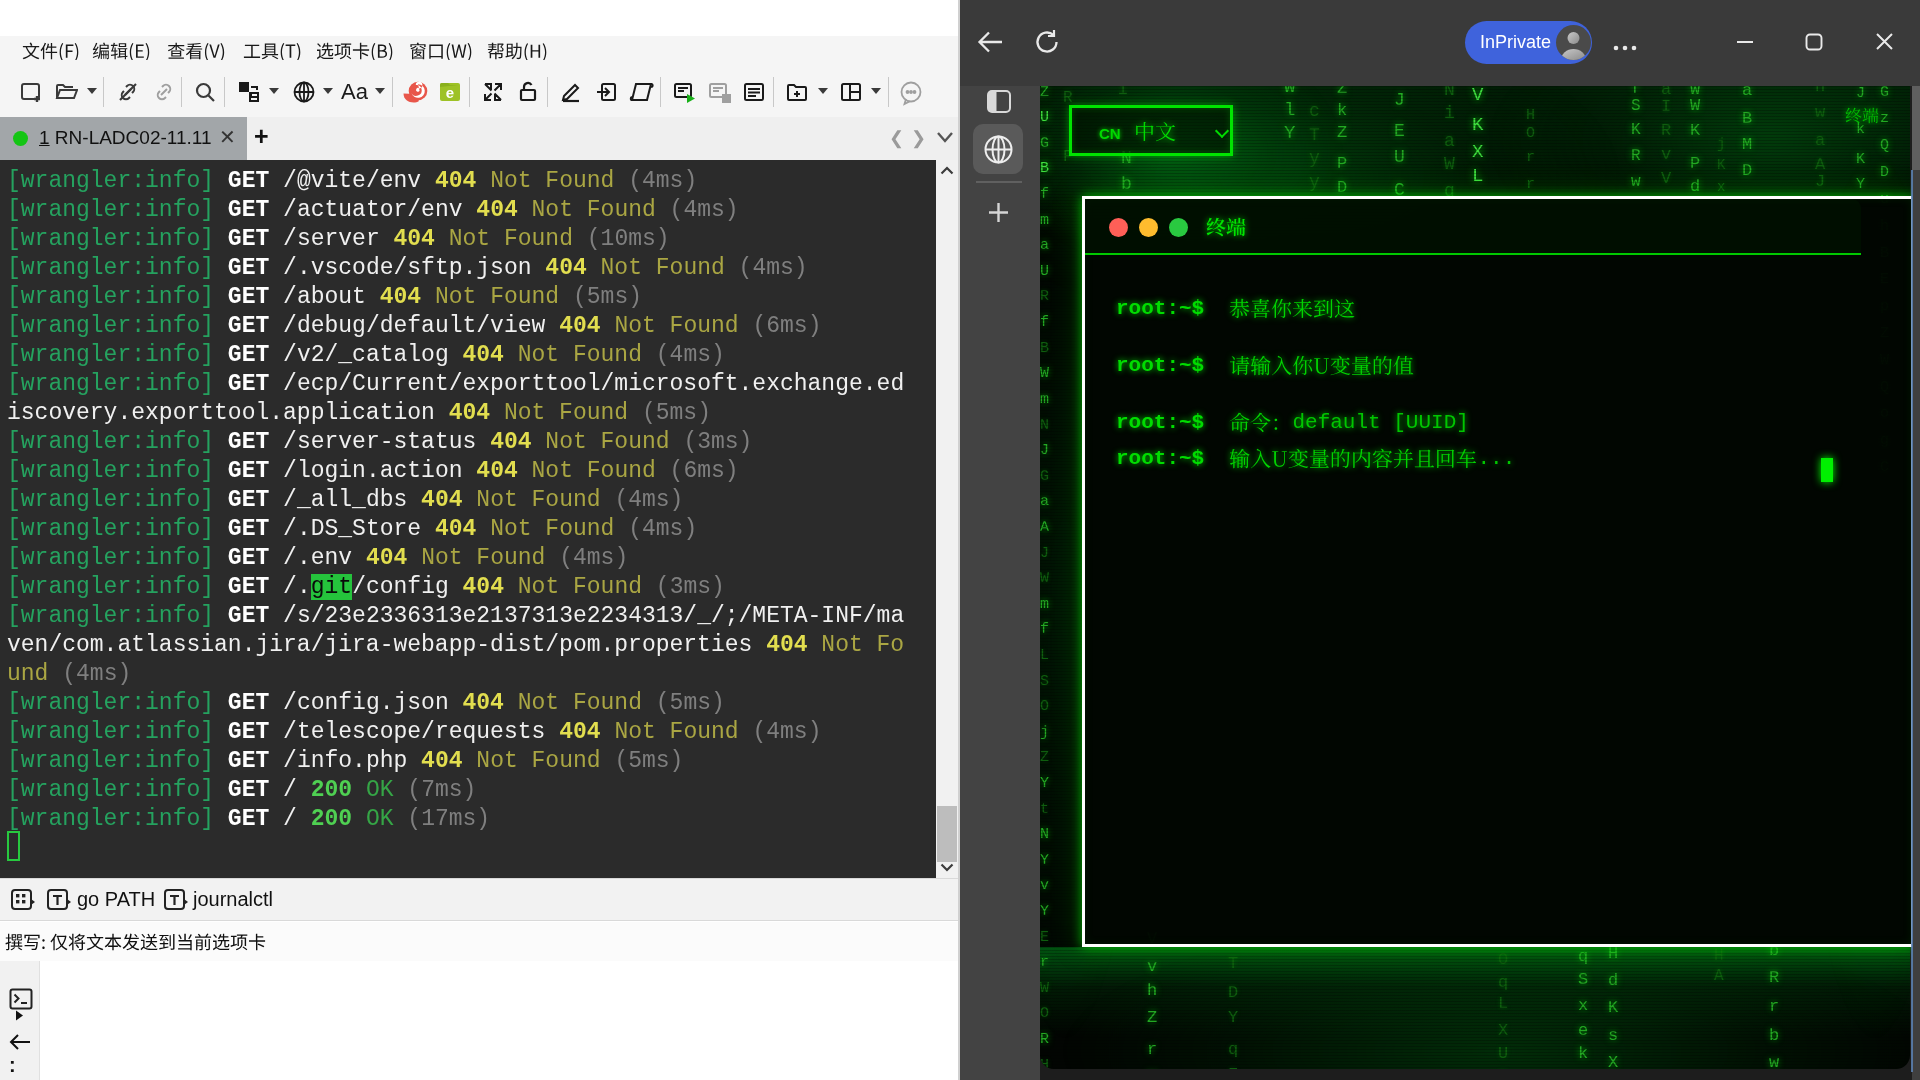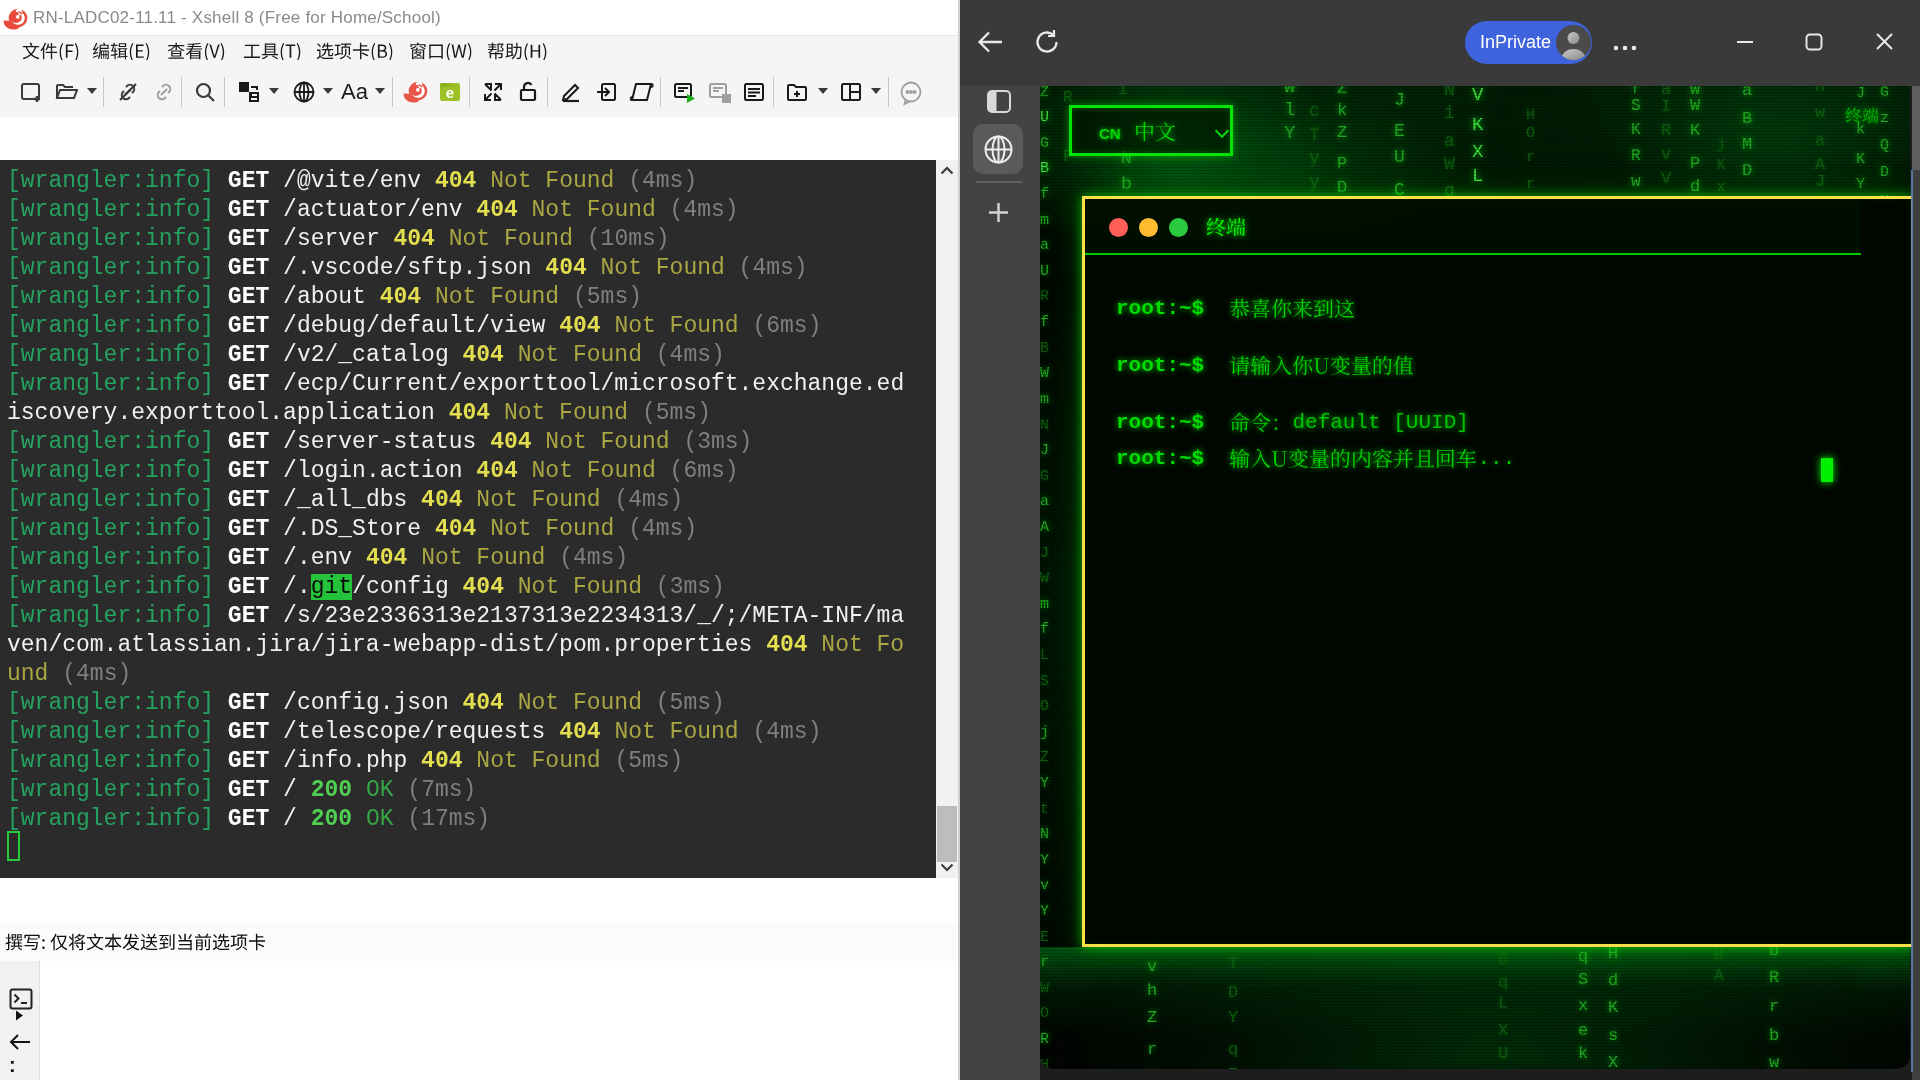--- a/index.html
+++ b/index.html
@@ -92,14 +92,6 @@
 </style></head><body>
 <div id="root">
     <div id="xs">
- <div id="xs-title">
-  <svg class="abs" style="left:2px;top:7px" width="26" height="23" viewBox="0 0 26 23">
-          <path d="M1.5 13.5c0 6 5 9 10 9 2 0 4-.4 5.5-1.5L13 14z" fill="#e84a3c"></path>
-          <circle cx="16" cy="11" r="9.3" fill="#e84a3c"></circle>
-          <path d="M16 4.2a6.8 6.8 0 1 1-6.6 8.5 5.4 5.4 0 1 0 4.4-7.6 3.3 3.3 0 1 1 3.4 3.3 1.9 1.9 0 1 0 .4 2.3" fill="#fff" fill-rule="evenodd"></path>
-        </svg>
-  <div class="txt">RN-LADC02-11.11 - Xshell 8 (Free for Home/School)</div>
- </div>
  <div class="abs" style="left:2px;top:40px;width:3px;height:24px;background:repeating-linear-gradient(180deg,#b5b5b5 0 2px,transparent 2px 5px)"></div>
       <div class="abs" style="left:2px;top:73px;width:3px;height:38px;background:repeating-linear-gradient(180deg,#b5b5b5 0 2px,transparent 2px 5px)"></div>
       <div id="xs-menu">

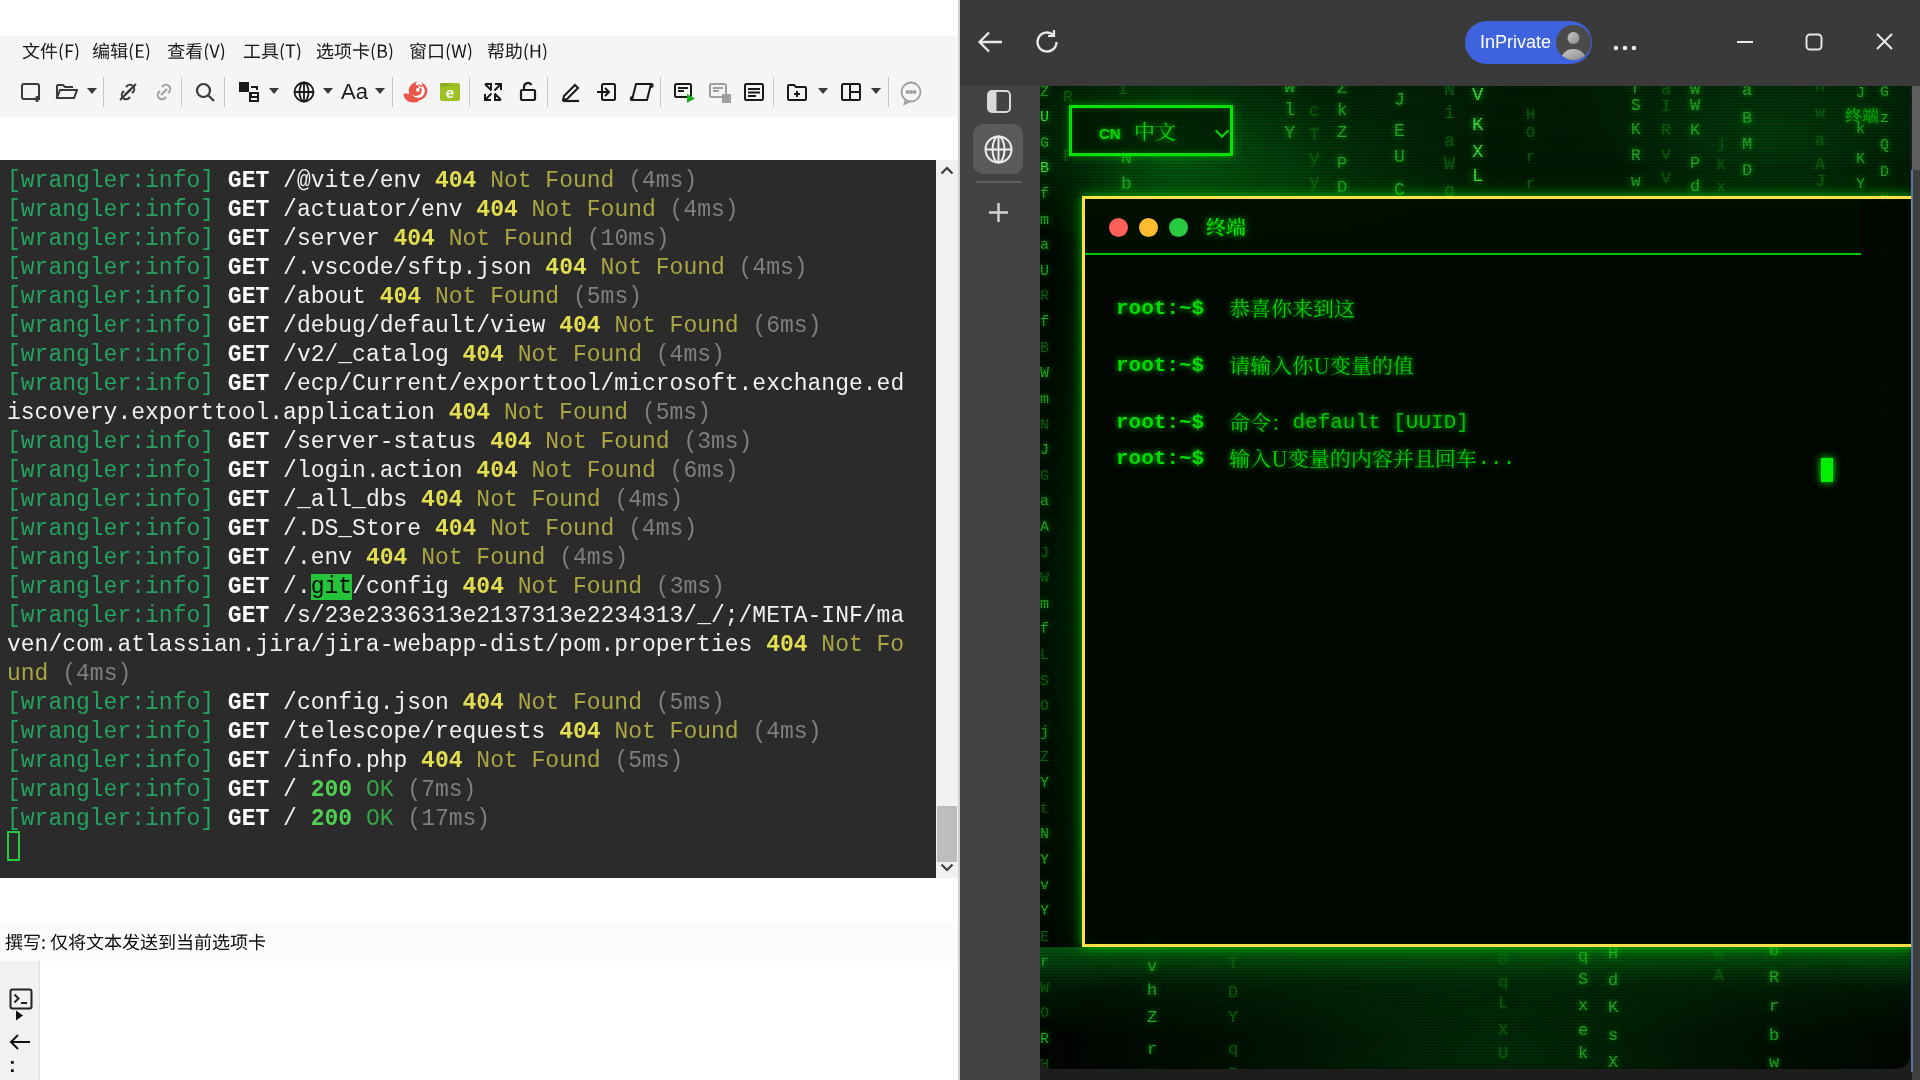--- a/index.html
+++ b/index.html
@@ -220,6 +220,19 @@
           <circle cx="9.5" cy="12" r="1" fill="#9f9f9f"></circle>
           <circle cx="13" cy="12" r="1" fill="#9f9f9f"></circle>
           <circle cx="16.5" cy="12" r="1" fill="#9f9f9f"></circle>
+        </svg>
+ </div>
+ <div id="xs-tabs">
+  <div id="tab1">
+          <div class="dot"></div>
+          <div class="lbl"><u>1</u> RN-LADC02-11.11</div>
+          <div class="x">✕</div>
+        </div>
+  <div class="plus">+</div>
+  <div class="nav" style="left:889px">❮</div>
+        <div class="nav" style="left:911px">❯</div>
+  <svg class="abs" style="left:936px;top:13px" width="18" height="14" viewBox="0 0 18 14" fill="none" stroke="#555" stroke-width="2.4">
+          <path d="M2 3l7 8 7-8"></path>
         </svg>
  </div>
  <div id="term"><div class="in"><div><span class="g">[wrangler:info]</span> <span class="b">GET</span> /@vite/env <span class="y">404</span> <span class="nf">Not Found</span> <span class="m">(4ms)</span></div><div><span class="g">[wrangler:info]</span> <span class="b">GET</span> /actuator/env <span class="y">404</span> <span class="nf">Not Found</span> <span class="m">(4ms)</span></div><div><span class="g">[wrangler:info]</span> <span class="b">GET</span> /server <span class="y">404</span> <span class="nf">Not Found</span> <span class="m">(10ms)</span></div><div><span class="g">[wrangler:info]</span> <span class="b">GET</span> /.vscode/sftp.json <span class="y">404</span> <span class="nf">Not Found</span> <span class="m">(4ms)</span></div><div><span class="g">[wrangler:info]</span> <span class="b">GET</span> /about <span class="y">404</span> <span class="nf">Not Found</span> <span class="m">(5ms)</span></div><div><span class="g">[wrangler:info]</span> <span class="b">GET</span> /debug/default/view <span class="y">404</span> <span class="nf">Not Found</span> <span class="m">(6ms)</span></div><div><span class="g">[wrangler:info]</span> <span class="b">GET</span> /v2/_catalog <span class="y">404</span> <span class="nf">Not Found</span> <span class="m">(4ms)</span></div><div><span class="g">[wrangler:info]</span> <span class="b">GET</span> /ecp/Current/exporttool/microsoft.exchange.ed</div><div>iscovery.exporttool.application <span class="y">404</span> <span class="nf">Not Found</span> <span class="m">(5ms)</span></div><div><span class="g">[wrangler:info]</span> <span class="b">GET</span> /server-status <span class="y">404</span> <span class="nf">Not Found</span> <span class="m">(3ms)</span></div><div><span class="g">[wrangler:info]</span> <span class="b">GET</span> /login.action <span class="y">404</span> <span class="nf">Not Found</span> <span class="m">(6ms)</span></div><div><span class="g">[wrangler:info]</span> <span class="b">GET</span> /_all_dbs <span class="y">404</span> <span class="nf">Not Found</span> <span class="m">(4ms)</span></div><div><span class="g">[wrangler:info]</span> <span class="b">GET</span> /.DS_Store <span class="y">404</span> <span class="nf">Not Found</span> <span class="m">(4ms)</span></div><div><span class="g">[wrangler:info]</span> <span class="b">GET</span> /.env <span class="y">404</span> <span class="nf">Not Found</span> <span class="m">(4ms)</span></div><div><span class="g">[wrangler:info]</span> <span class="b">GET</span> /.<span class="hl">git</span>/config <span class="y">404</span> <span class="nf">Not Found</span> <span class="m">(3ms)</span></div><div><span class="g">[wrangler:info]</span> <span class="b">GET</span> /s/23e2336313e2137313e2234313/_/;/META-INF/ma</div><div>ven/com.atlassian.jira/jira-webapp-dist/pom.properties <span class="y">404</span> <span class="nf">Not Fo</span></div><div><span class="nf">und</span> <span class="m">(4ms)</span></div><div><span class="g">[wrangler:info]</span> <span class="b">GET</span> /config.json <span class="y">404</span> <span class="nf">Not Found</span> <span class="m">(5ms)</span></div><div><span class="g">[wrangler:info]</span> <span class="b">GET</span> /telescope/requests <span class="y">404</span> <span class="nf">Not Found</span> <span class="m">(4ms)</span></div><div><span class="g">[wrangler:info]</span> <span class="b">GET</span> /info.php <span class="y">404</span> <span class="nf">Not Found</span> <span class="m">(5ms)</span></div><div><span class="g">[wrangler:info]</span> <span class="b">GET</span> / <span class="ok2">200</span> <span class="okt">OK</span> <span class="m">(7ms)</span></div><div><span class="g">[wrangler:info]</span> <span class="b">GET</span> / <span class="ok2">200</span> <span class="okt">OK</span> <span class="m">(17ms)</span></div></div><div id="cursor" style="top:671px"></div></div>

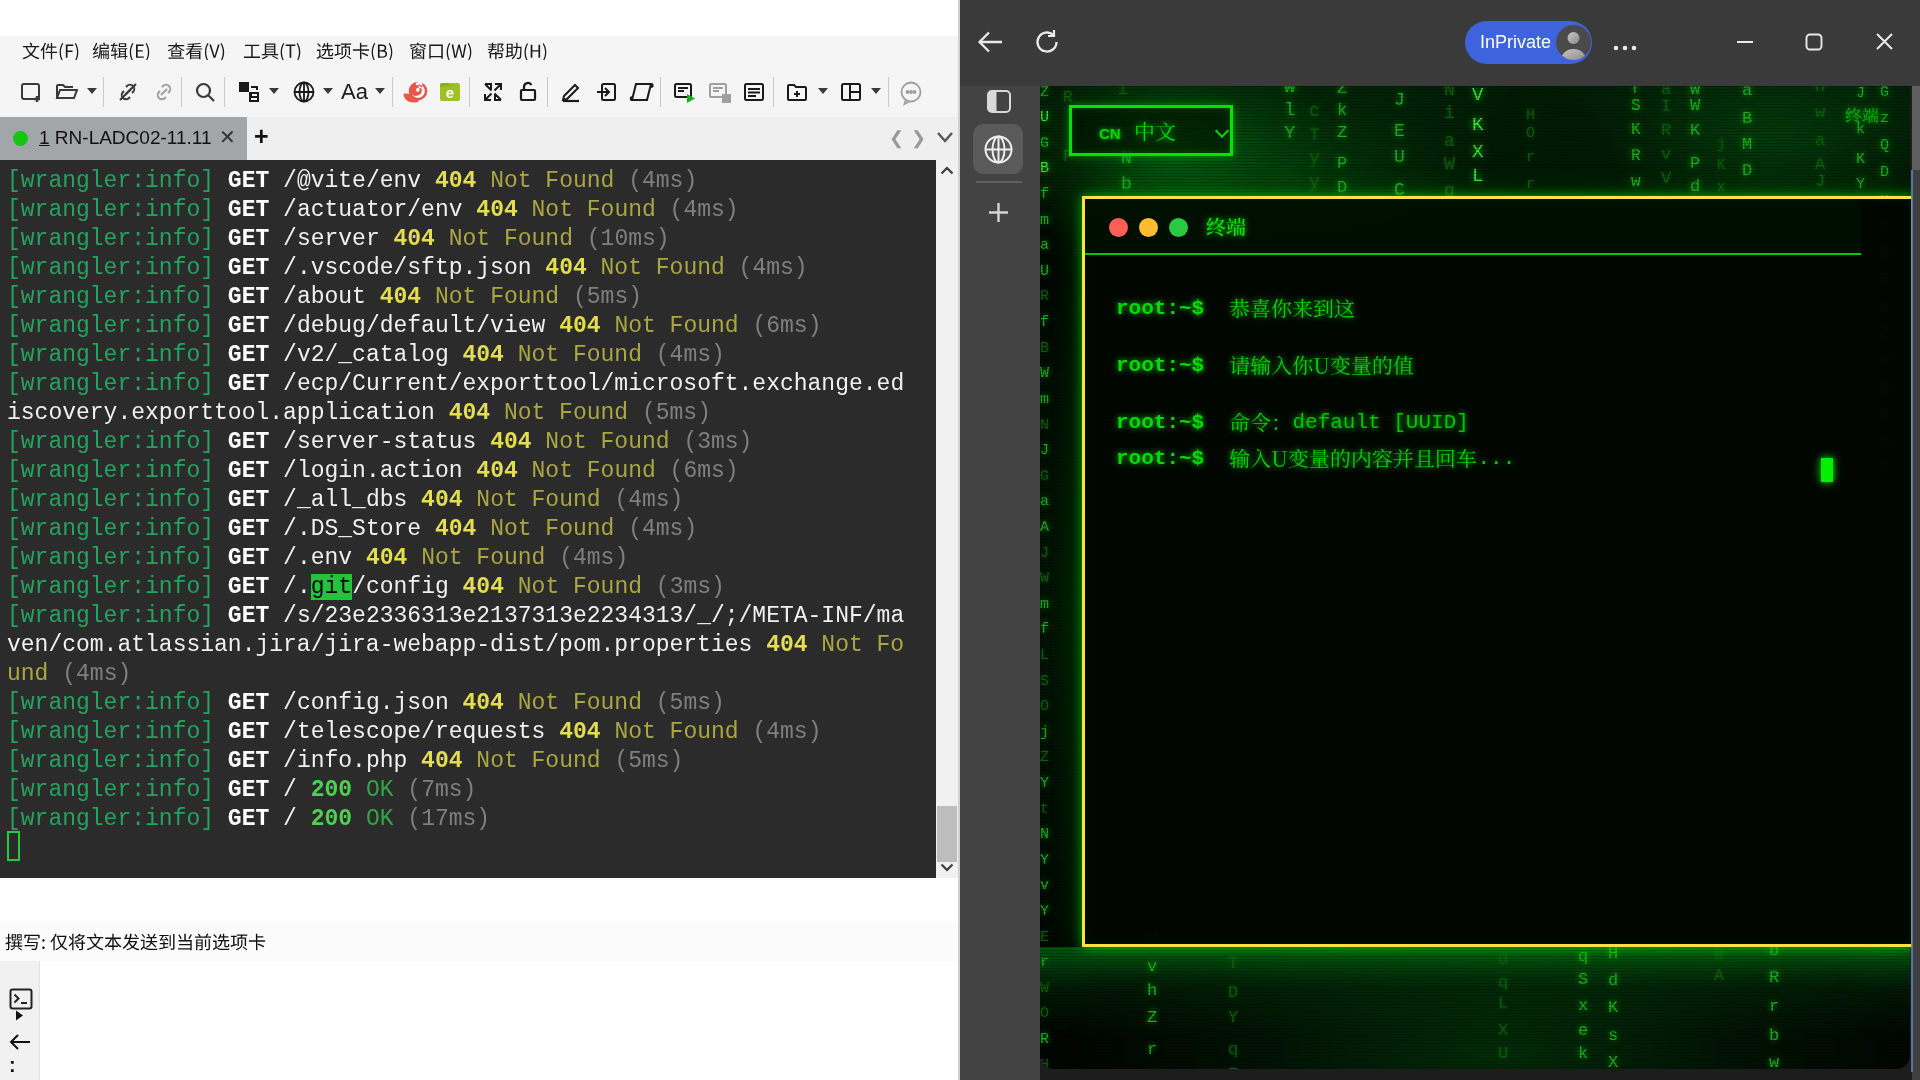--- a/index.html
+++ b/index.html
@@ -79,7 +79,7 @@
 #cn .cnl{position:absolute;left:27px;top:17px;font-size:15px;font-weight:700;color:#00d800;font-family:"Liberation Sans",sans-serif;text-shadow:0 0 4px rgba(0,255,0,.8)}
 #cn .chev{position:absolute;left:145px;top:18px;width:10px;height:10px;border-left:2.5px solid #00dc00;border-bottom:2.5px solid #00dc00;transform:rotate(-45deg)}
 
-#tw{position:absolute;left:42px;top:110px;width:832px;height:751px;border:3px solid #fde047;border-radius:0;background:rgba(1,6,1,.97);box-shadow:0 0 10px rgba(0,255,0,.6),0 0 28px rgba(0,210,0,.28),inset 0 0 8px rgba(0,160,0,.12)}
+#tw{position:absolute;left:42px;top:110px;width:832px;height:751px;border:3px solid #ffffff;border-radius:0;background:rgba(1,6,1,.97);box-shadow:0 0 10px rgba(0,255,0,.6),0 0 28px rgba(0,210,0,.28),inset 0 0 8px rgba(0,160,0,.12)}
 #twbar{position:absolute;left:0;top:0;width:776px;height:56px;border-bottom:2px solid #00c800;background:rgba(0,22,0,.55);border-radius:9px 9px 0 0}
 #twbar .d1,#twbar .d2,#twbar .d3{position:absolute;top:19px;width:19px;height:19px;border-radius:50%}
 #twbar .d1{left:24px;background:#ff5f57}

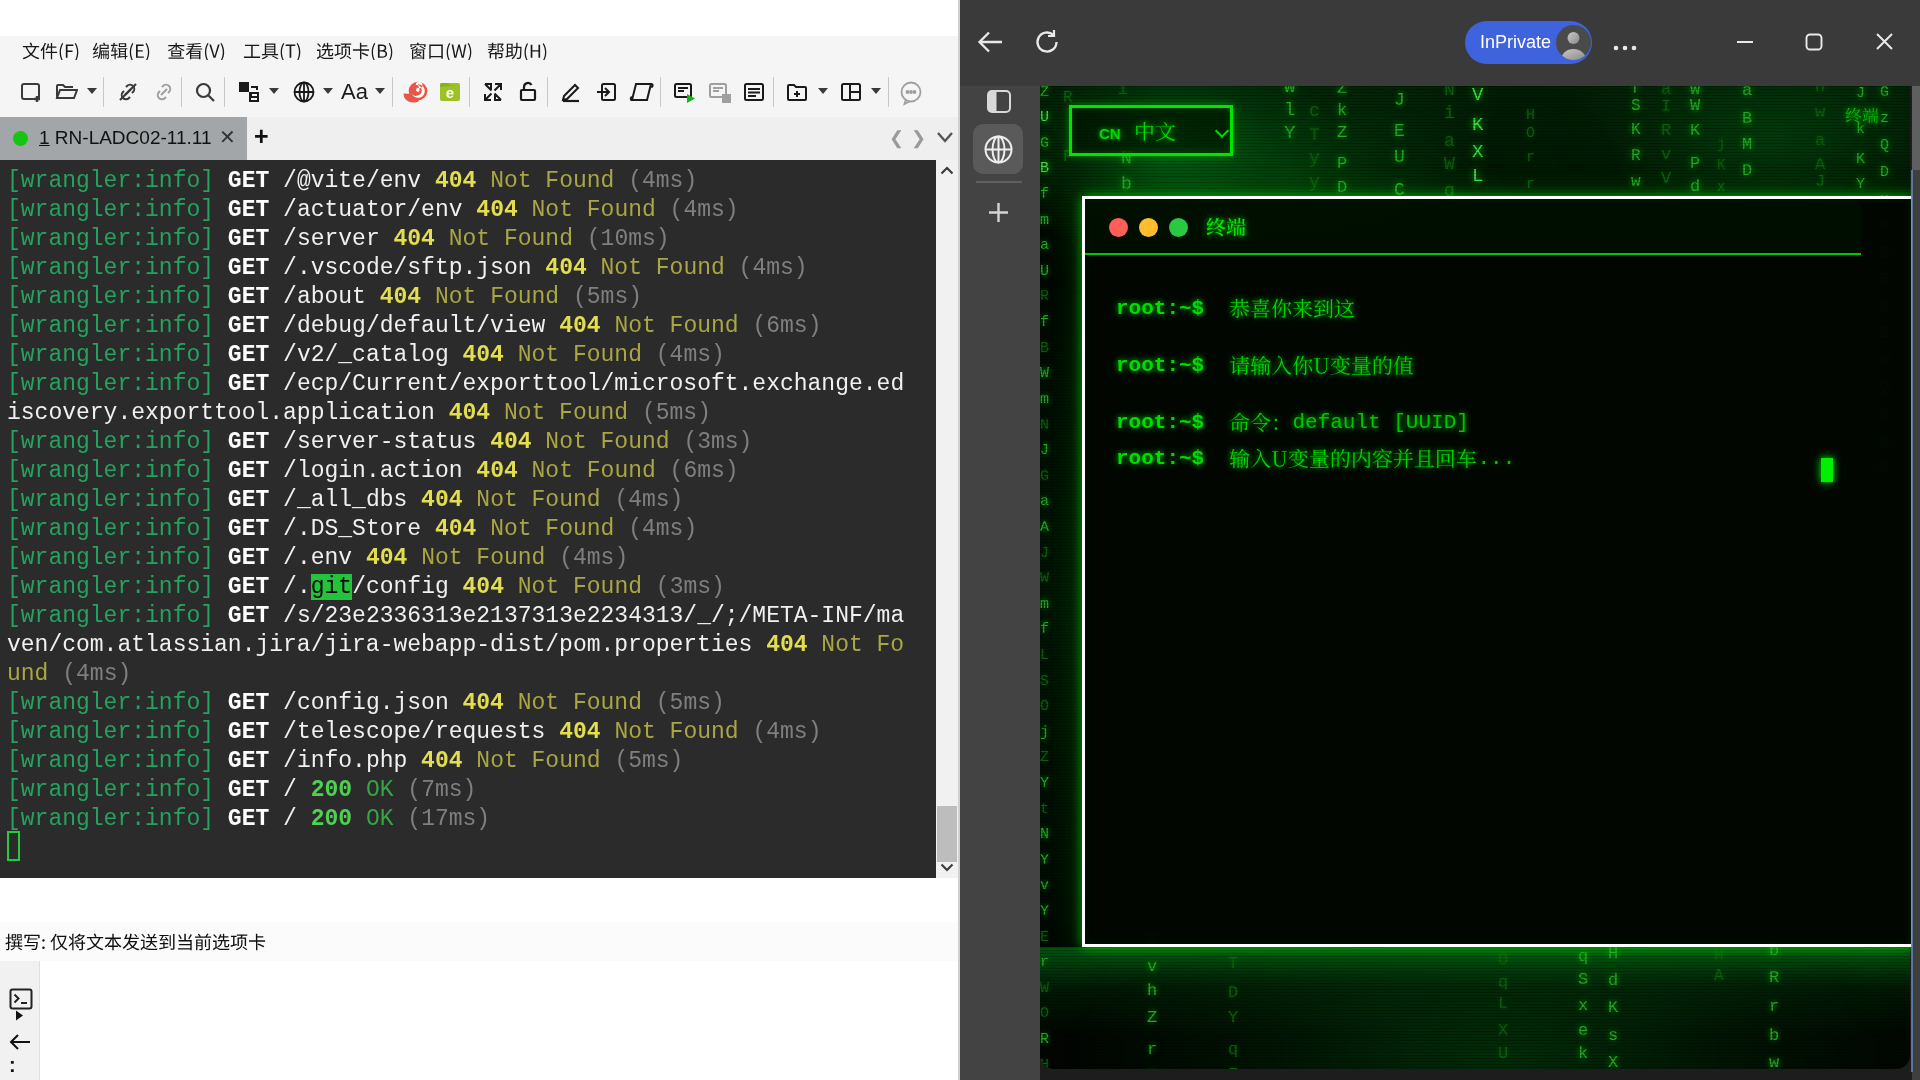--- a/index.html
+++ b/index.html
@@ -244,6 +244,28 @@
   <svg class="abs" style="left:4px;top:703px" width="14" height="9" viewBox="0 0 14 9" fill="none" stroke="#3c3c3c" stroke-width="2.2">
           <path d="M1.5 1.5L7 7l5.5-5.5"></path>
         </svg>
+ </div>
+ <div id="qbar">
+  <svg class="abs" style="left:10px;top:9px" width="25" height="25" viewBox="0 0 25 25" fill="none" stroke="#222" stroke-width="2">
+          <rect x="2" y="2" width="19" height="19" rx="3"></rect>
+          <rect x="6" y="6" width="3.4" height="3.4" fill="#222" stroke="none"></rect>
+          <rect x="12" y="6" width="3.4" height="3.4" fill="#222" stroke="none"></rect>
+          <rect x="6" y="12" width="3.4" height="3.4" fill="#222" stroke="none"></rect>
+          <rect x="12" y="12" width="3.4" height="3.4" fill="#222" stroke="none"></rect>
+          <path d="M21 11l4 3-4 3z" fill="#222" stroke="none"></path>
+        </svg>
+  <svg class="abs" style="left:46px;top:9px" width="26" height="25" viewBox="0 0 26 25" fill="none" stroke="#222" stroke-width="2">
+          <rect x="2" y="2" width="19" height="19" rx="3"></rect>
+          <path d="M7 8h9M11.5 8v9" stroke-width="2.2"></path>
+          <path d="M21 11l4 3-4 3z" fill="#222" stroke="none"></path>
+        </svg>
+  <div class="qt" style="left:77px">go PATH</div>
+  <svg class="abs" style="left:163px;top:9px" width="26" height="25" viewBox="0 0 26 25" fill="none" stroke="#222" stroke-width="2">
+          <rect x="2" y="2" width="19" height="19" rx="3"></rect>
+          <path d="M7 8h9M11.5 8v9" stroke-width="2.2"></path>
+          <path d="M21 11l4 3-4 3z" fill="#222" stroke="none"></path>
+        </svg>
+  <div class="qt" style="left:193px">journalctl</div>
  </div>
  <div id="compose">
         <div class="sv"><svg width="261" height="18" viewBox="0 0 261.0 18.0">

